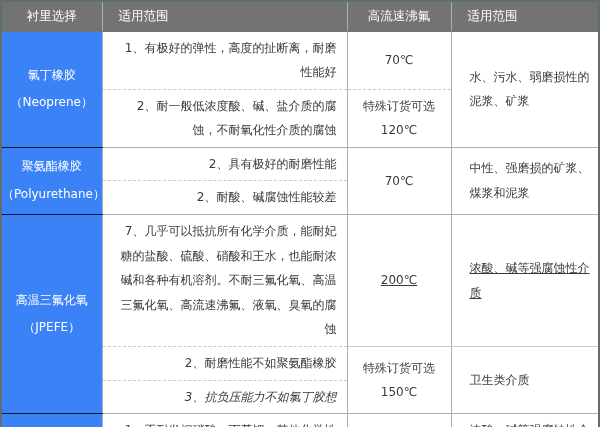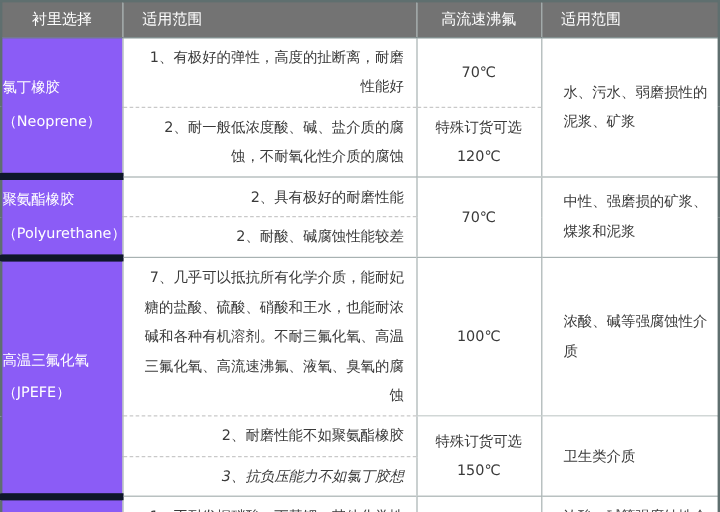--- a/index.html
+++ b/index.html
@@ -41,10 +41,11 @@
   }
   th.center{text-align:center;padding:0;}
   td.mat{
-    background:#8b5cf6;
+    background:#3b82f6;
     color:#ffffff;
+    text-align:center;
     line-height:2.3;
-    border-bottom:6px solid #0f172a;
+    border-bottom:1px solid #0f172a;
   }
   td.perf{
     padding:4px 10px 4px 16px;

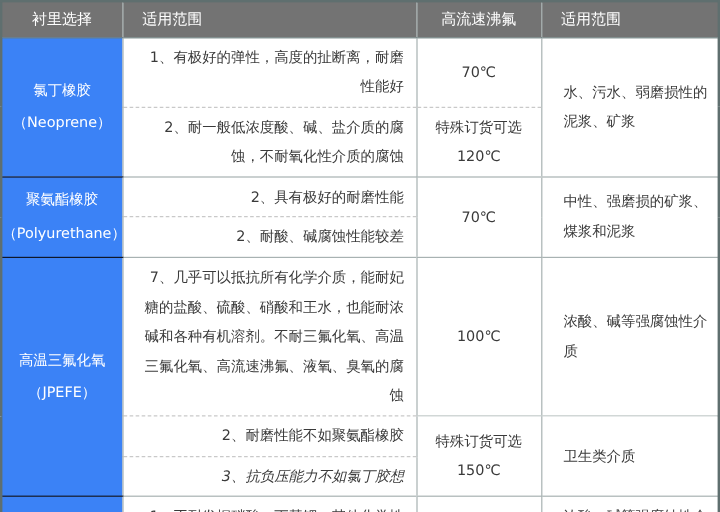--- a/index.html
+++ b/index.html
@@ -64,7 +64,7 @@
   
   td.b-dash{border-bottom:1px dashed #c9c9c9;}
   
-  td.b-light{border-bottom:1px solid #c6cecd;}
+  td.b-light{border-bottom:1px solid #c6cecd;text-decoration:underline;}
   tr.h47 td{height:47px;}
   tr.h49 td{height:49px;}
   tr.h30 td{height:30px;margin-left:12px;}

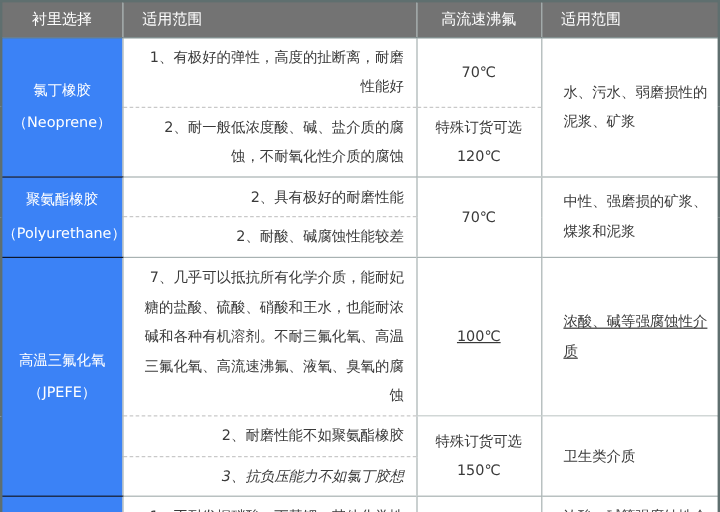--- a/index.html
+++ b/index.html
@@ -133,7 +133,7 @@
     </td>
     <td class="perf b-dash">7、几乎可以抵抗所有化学介质，能耐妃糖的盐酸、硫酸、硝酸和王水，也能耐浓碱和各种有机溶剂。不耐三氟化氧、高温三氟化氧、高流速沸氟、液氧、臭氧的腐蚀</td>
     <td class="temp b-light">
-      <div>100℃</div>
+      <div>200℃</div>
     </td>
     <td class="scope b-light">浓酸、碱等强腐蚀性介质</td>
   </tr>

